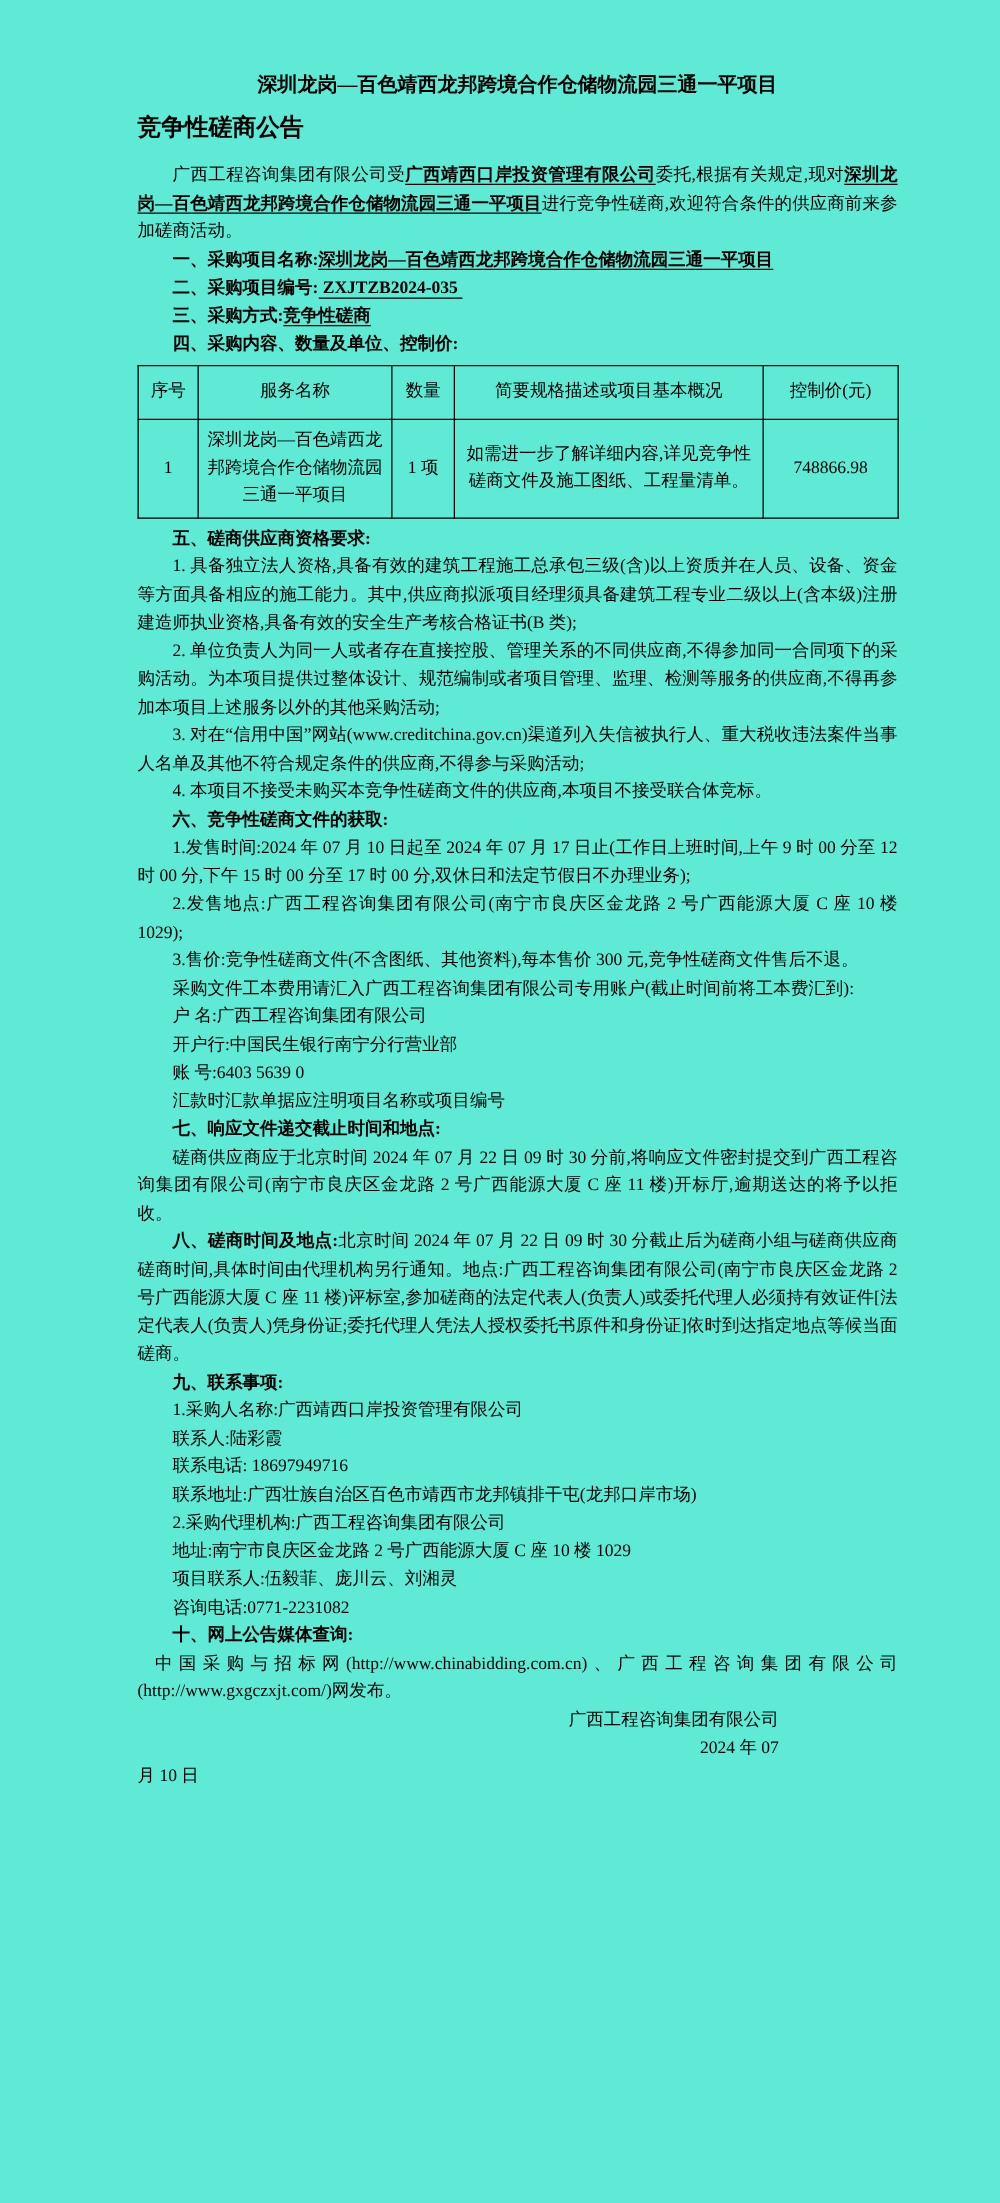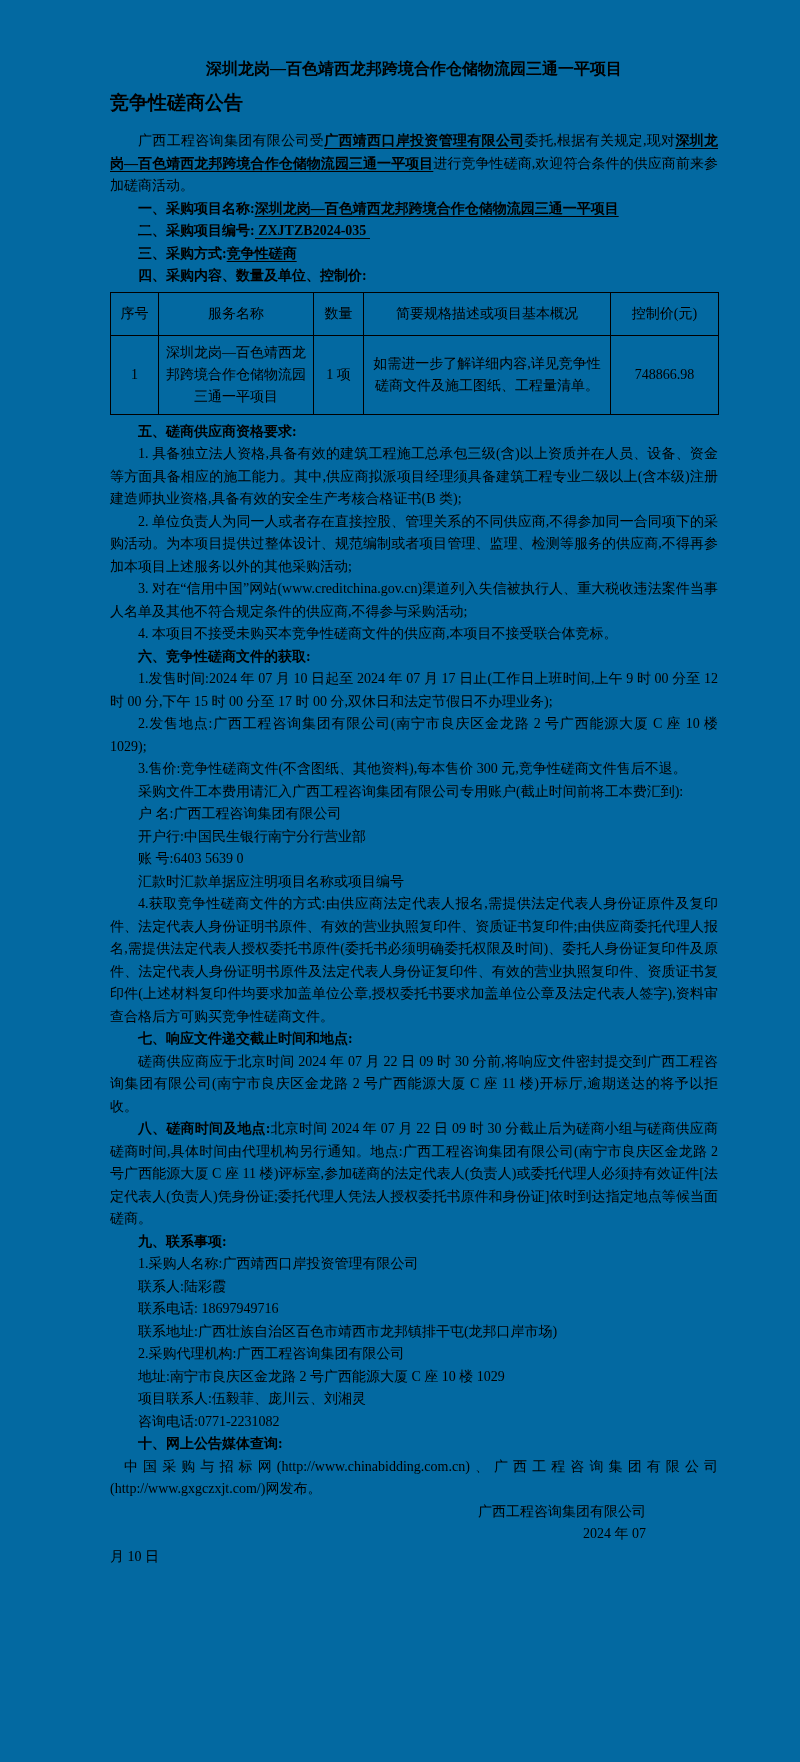--- a/index.html
+++ b/index.html
@@ -6,7 +6,7 @@
   .doc{
     position:relative;
     width:800px;height:1762px;
-    background:#0369a1;color:#000;
+    background:#5eead4;color:#000;
     font-family:"Liberation Serif","DejaVu Serif",serif;
     font-size:14px;line-height:22.5px;
     overflow:hidden;

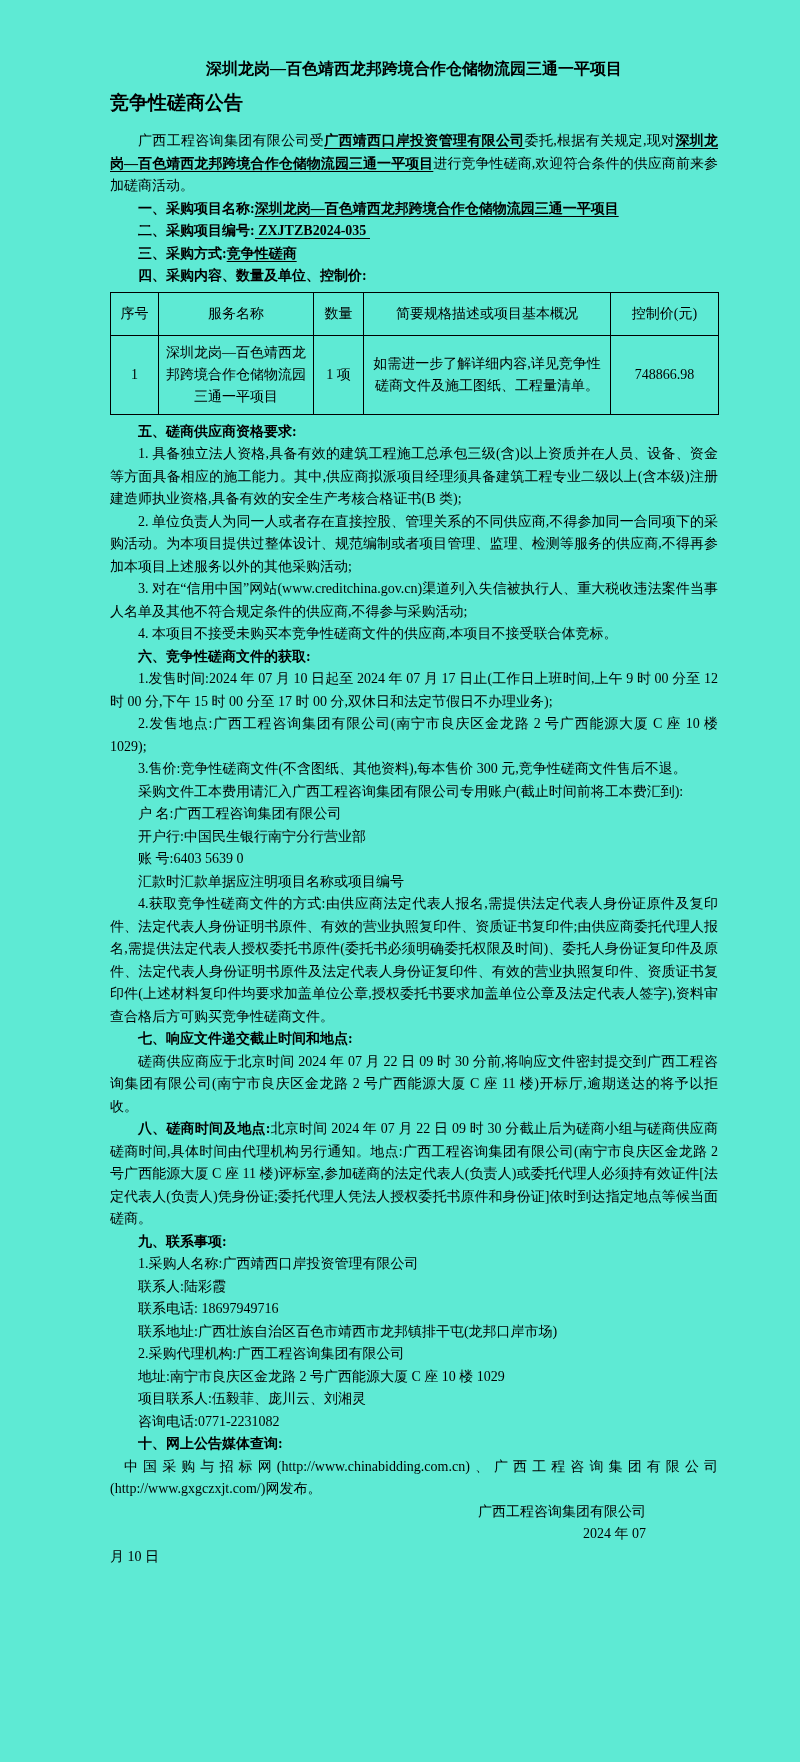--- a/index.html
+++ b/index.html
@@ -105,7 +105,6 @@
     <p class="ind">开户行:中国民生银行南宁分行营业部</p>
     <p class="ind">账 号:6403 5639 0</p>
     <p class="ind">汇款时汇款单据应注明项目名称或项目编号</p>
-    <p class="ind">4.获取竞争性磋商文件的方式:由供应商法定代表人报名,需提供法定代表人身份证原件及复印件、法定代表人身份证明书原件、有效的营业执照复印件、资质证书复印件;由供应商委托代理人报名,需提供法定代表人授权委托书原件(委托书必须明确委托权限及时间)、委托人身份证复印件及原件、法定代表人身份证明书原件及法定代表人身份证复印件、有效的营业执照复印件、资质证书复印件(上述材料复印件均要求加盖单位公章,授权委托书要求加盖单位公章及法定代表人签字),资料审查合格后方可购买竞争性磋商文件。</p>
 
     <p class="heading">七、响应文件递交截止时间和地点:</p>
     <p class="ind">磋商供应商应于北京时间 2024 年 07 月 22 日 09 时 30 分前,将响应文件密封提交到广西工程咨询集团有限公司(南宁市良庆区金龙路 2 号广西能源大厦 C 座 11 楼)开标厅,逾期送达的将予以拒收。</p>

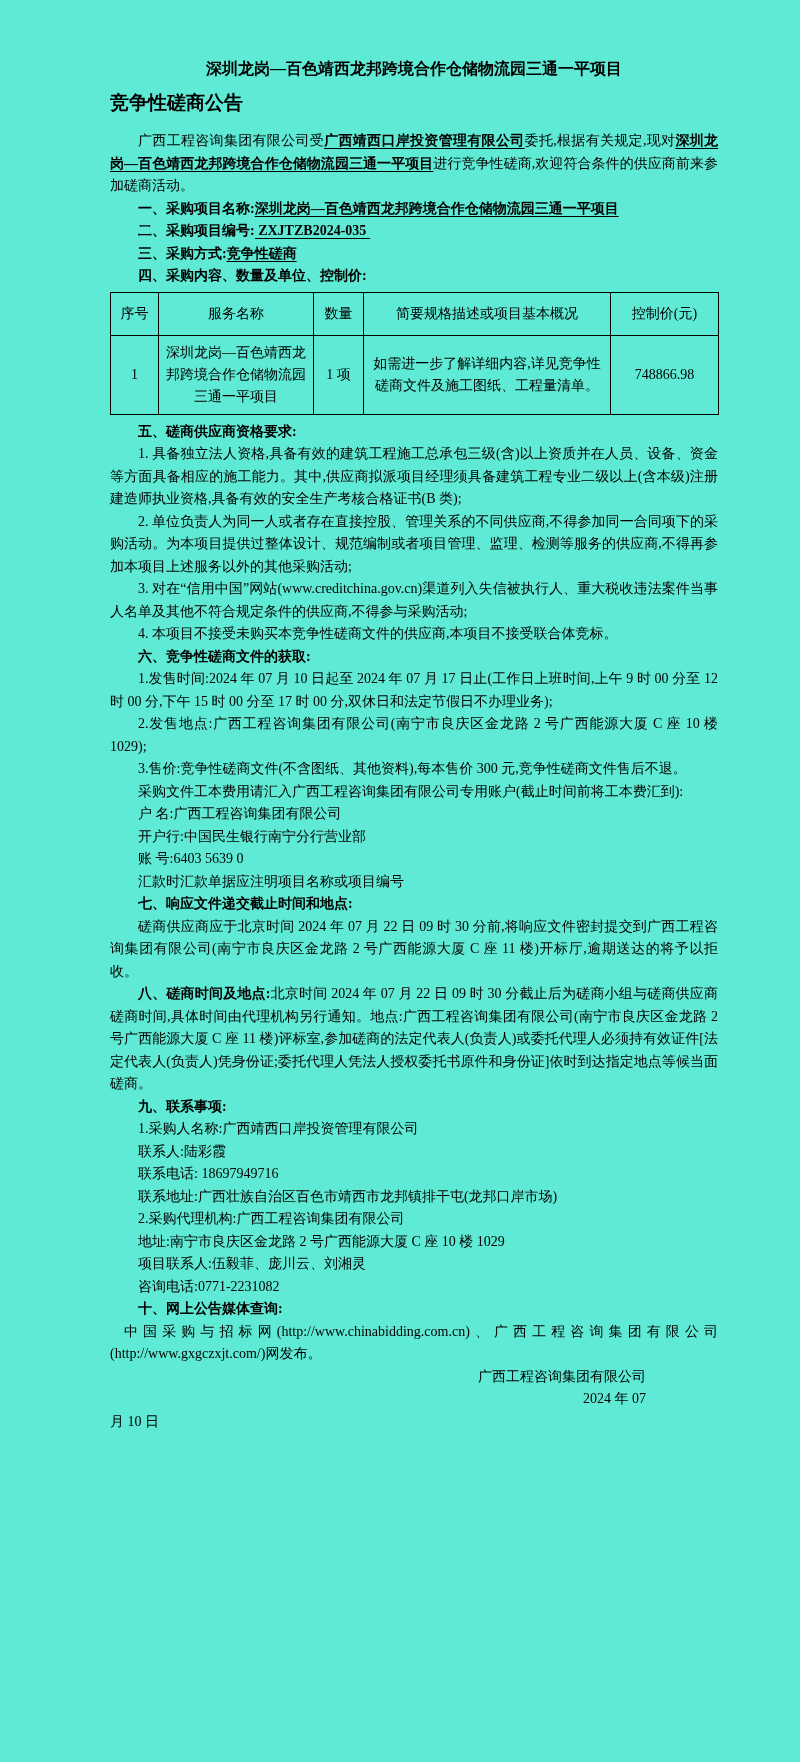--- a/index.html
+++ b/index.html
@@ -41,7 +41,7 @@
   table.purchase th{height:38px;}
   table.purchase td{height:74px;}
   td.desc{text-align:justify;}
-  .sig{ text-align:right; margin-right:72px; }
+  .sig{ text-align:right; margin-right:95px; }
 </style>
 </head>
 <body>

